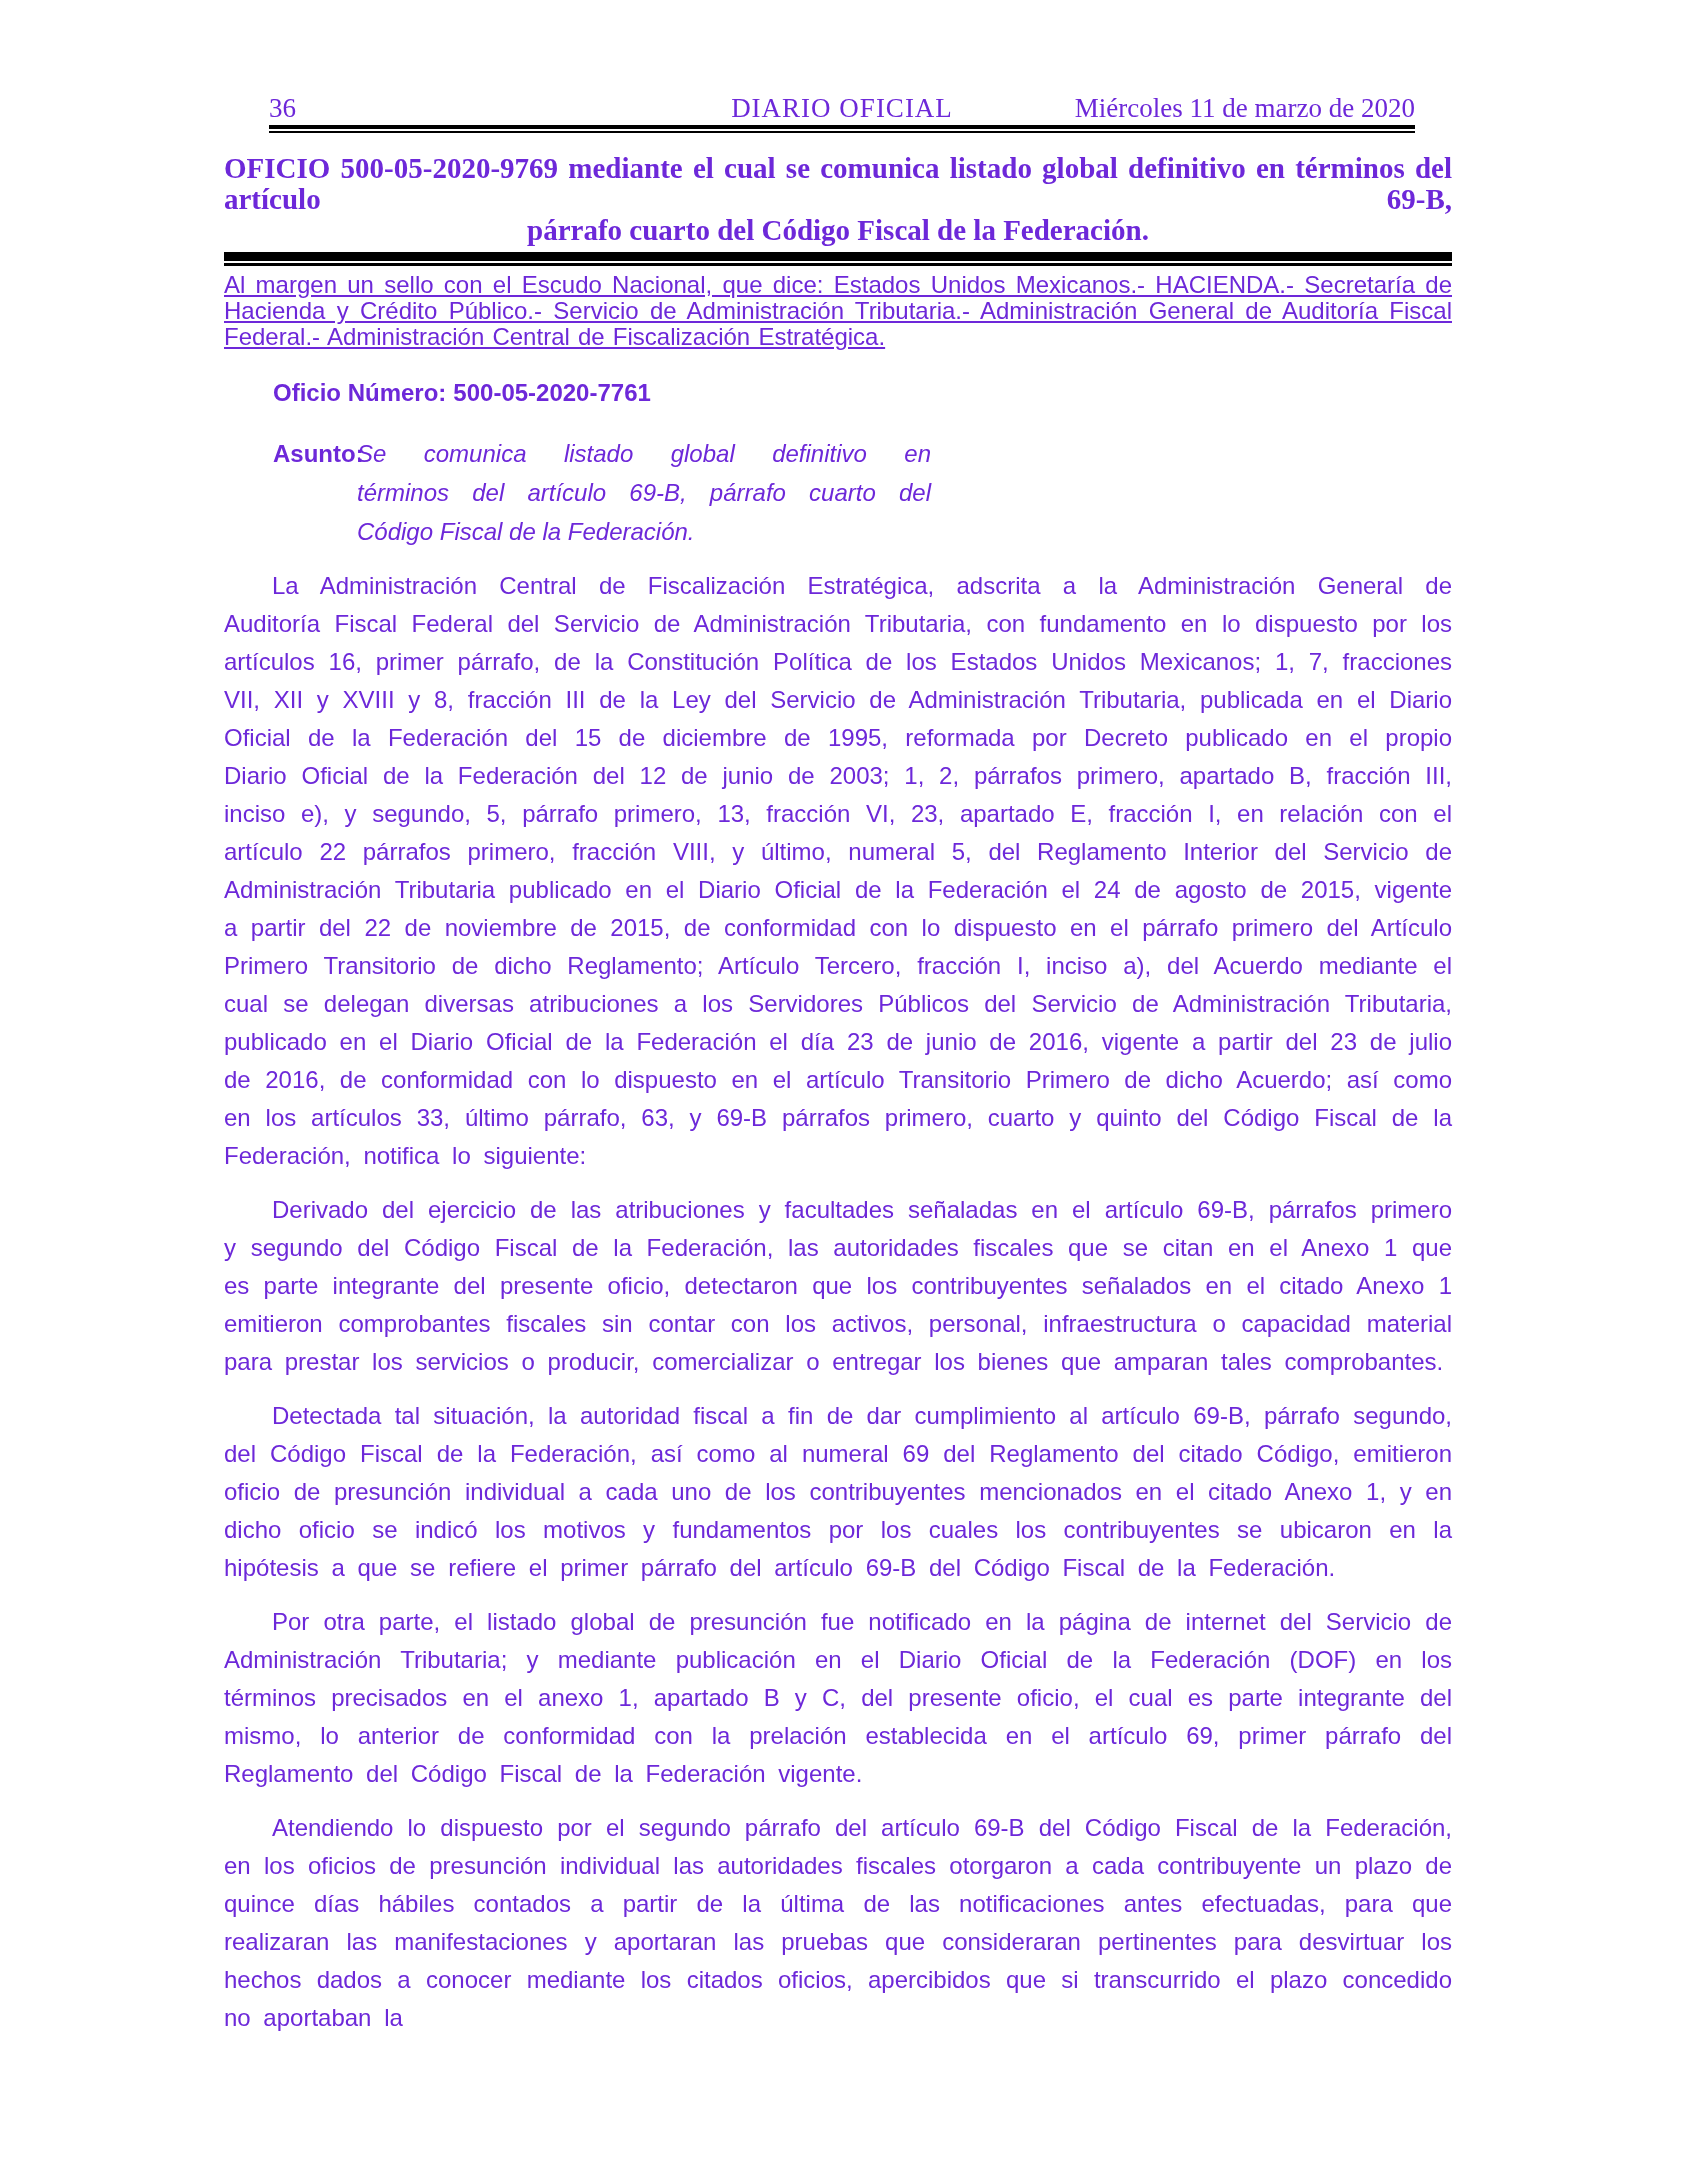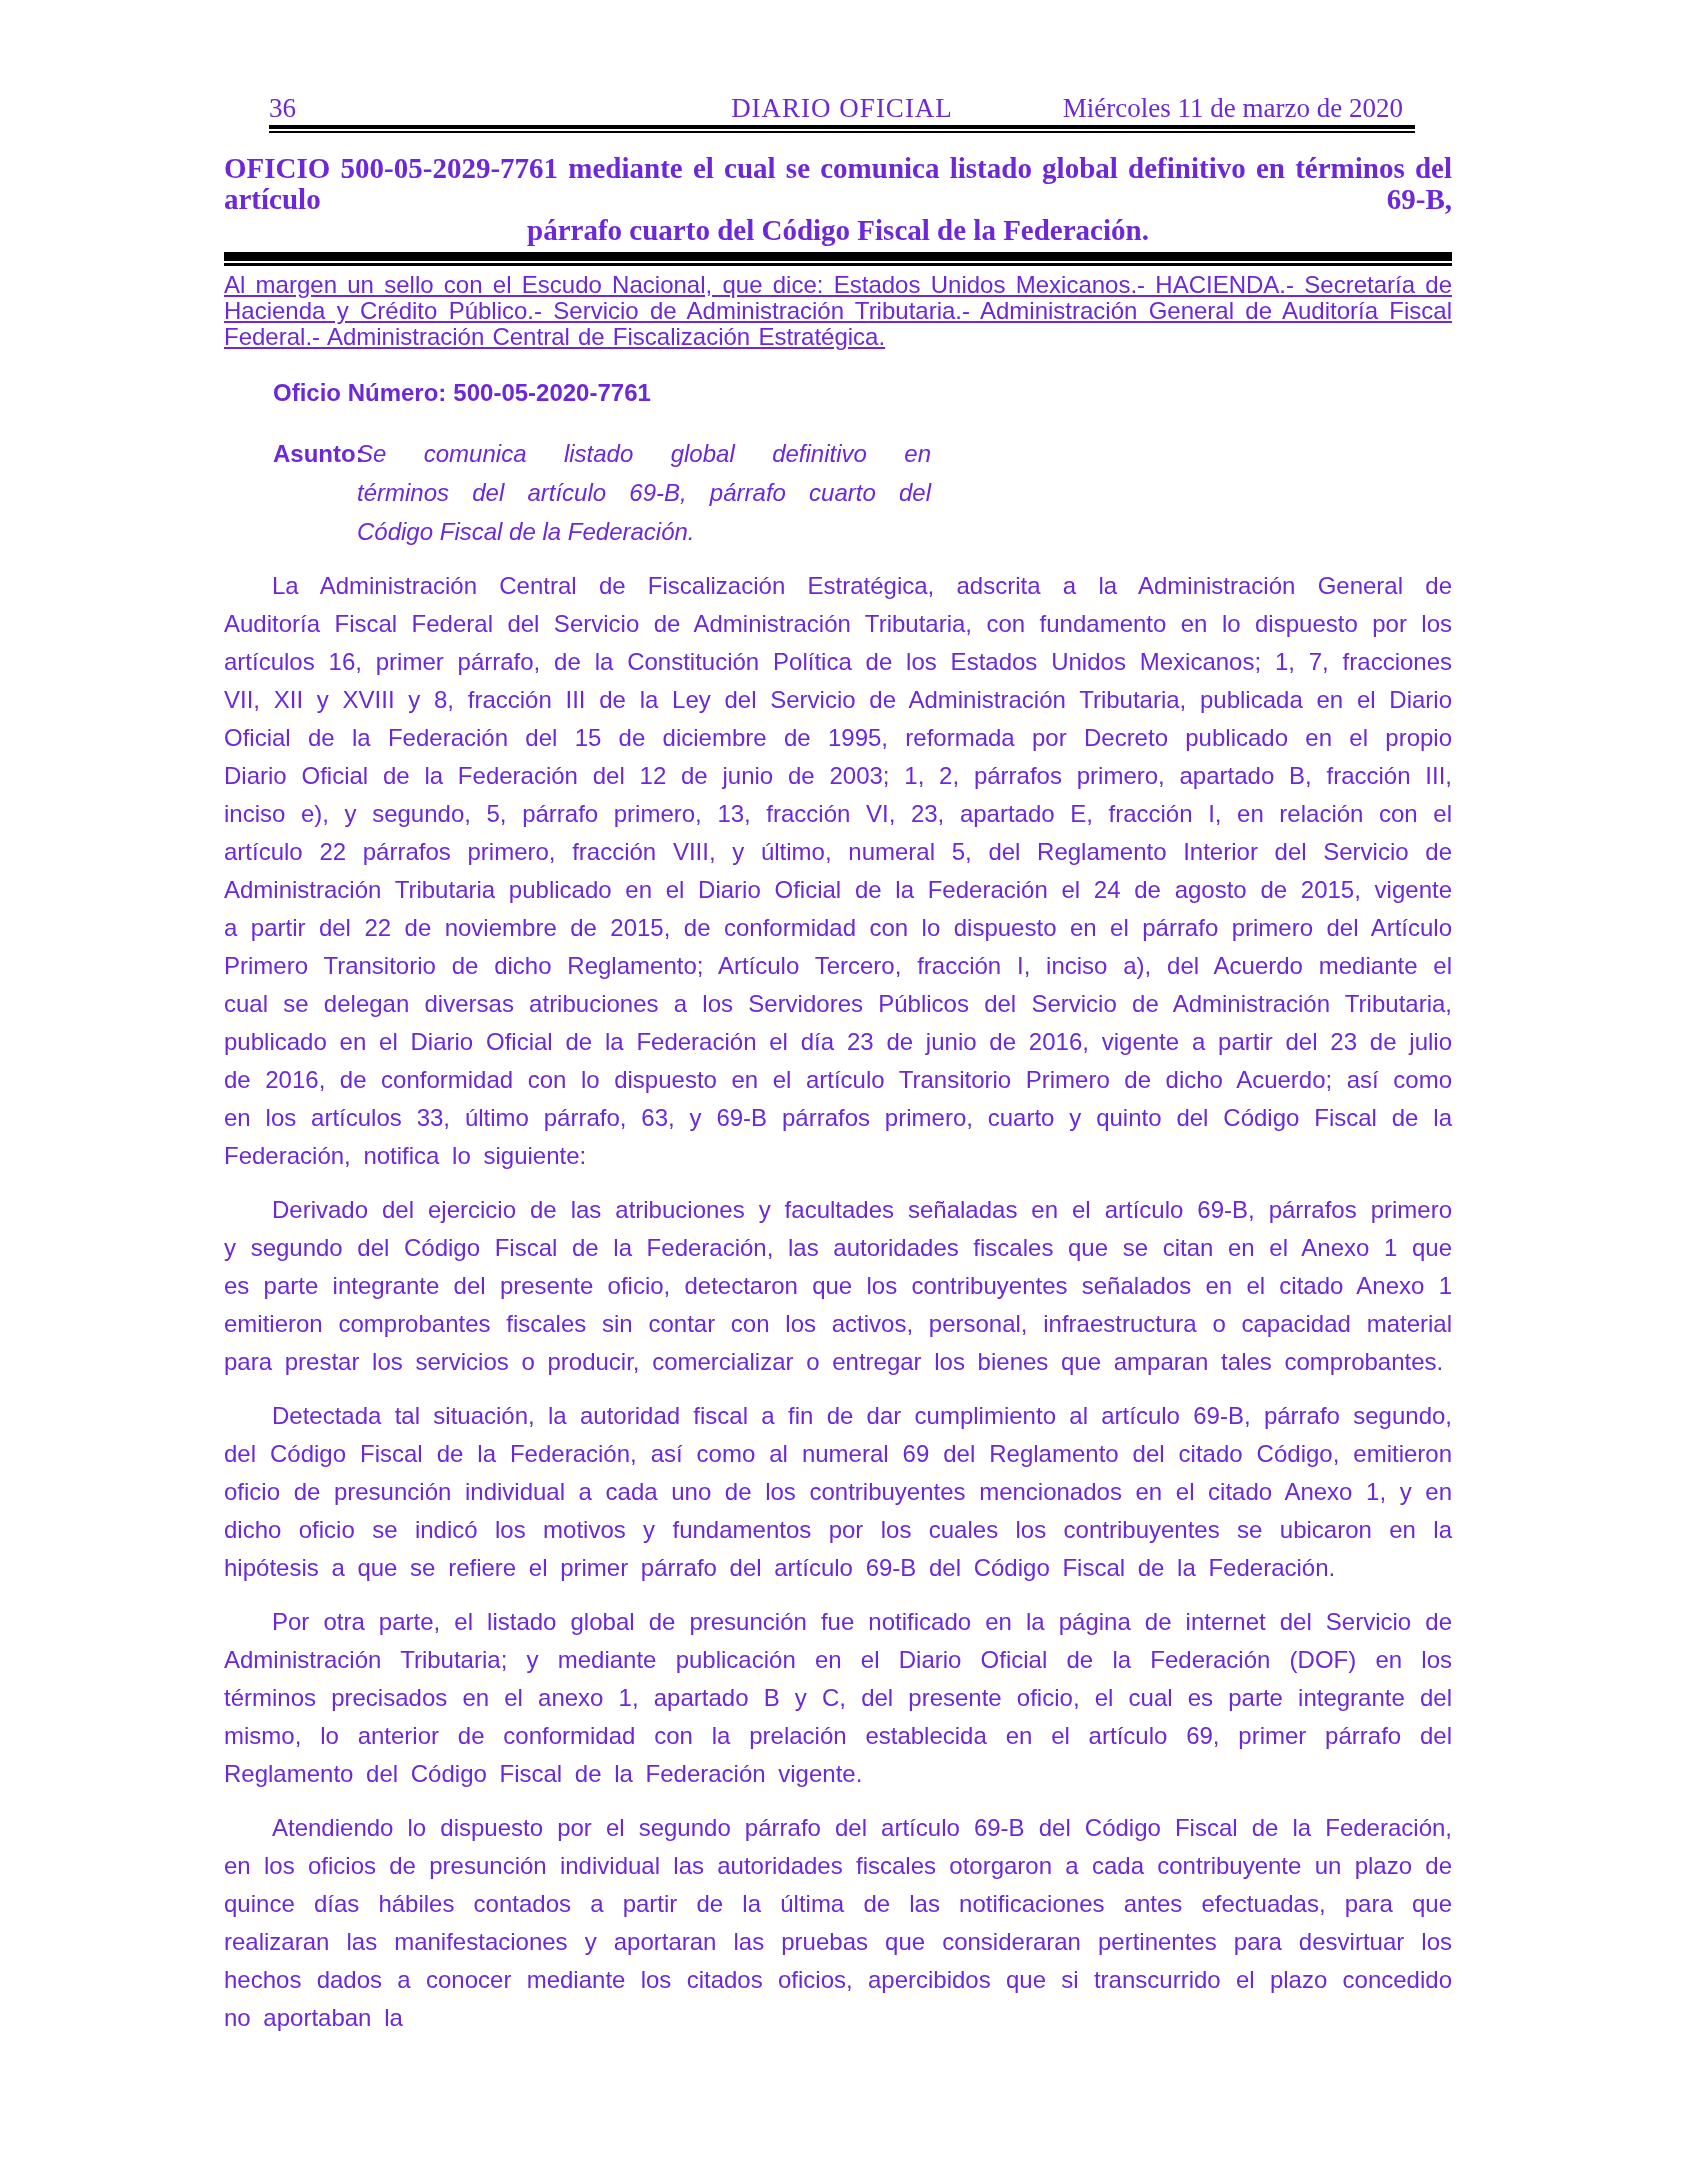--- a/index.html
+++ b/index.html
@@ -18,7 +18,7 @@
   }
   .header-row .page-num  { position:absolute; left:0; top:0; }
   .header-row .center-t  { position:absolute; left:0; right:0; text-align:center; letter-spacing:1px; }
-  .header-row .date-t    { position:absolute; right:12px; top:0; }
+  .header-row .date-t    { position:absolute; right:0; top:0; }
   .rule-double {
     position:absolute; top:125px; left:269px; width:1146px;
     height:2px; border-top:4px solid #000; border-bottom:2px solid #000;

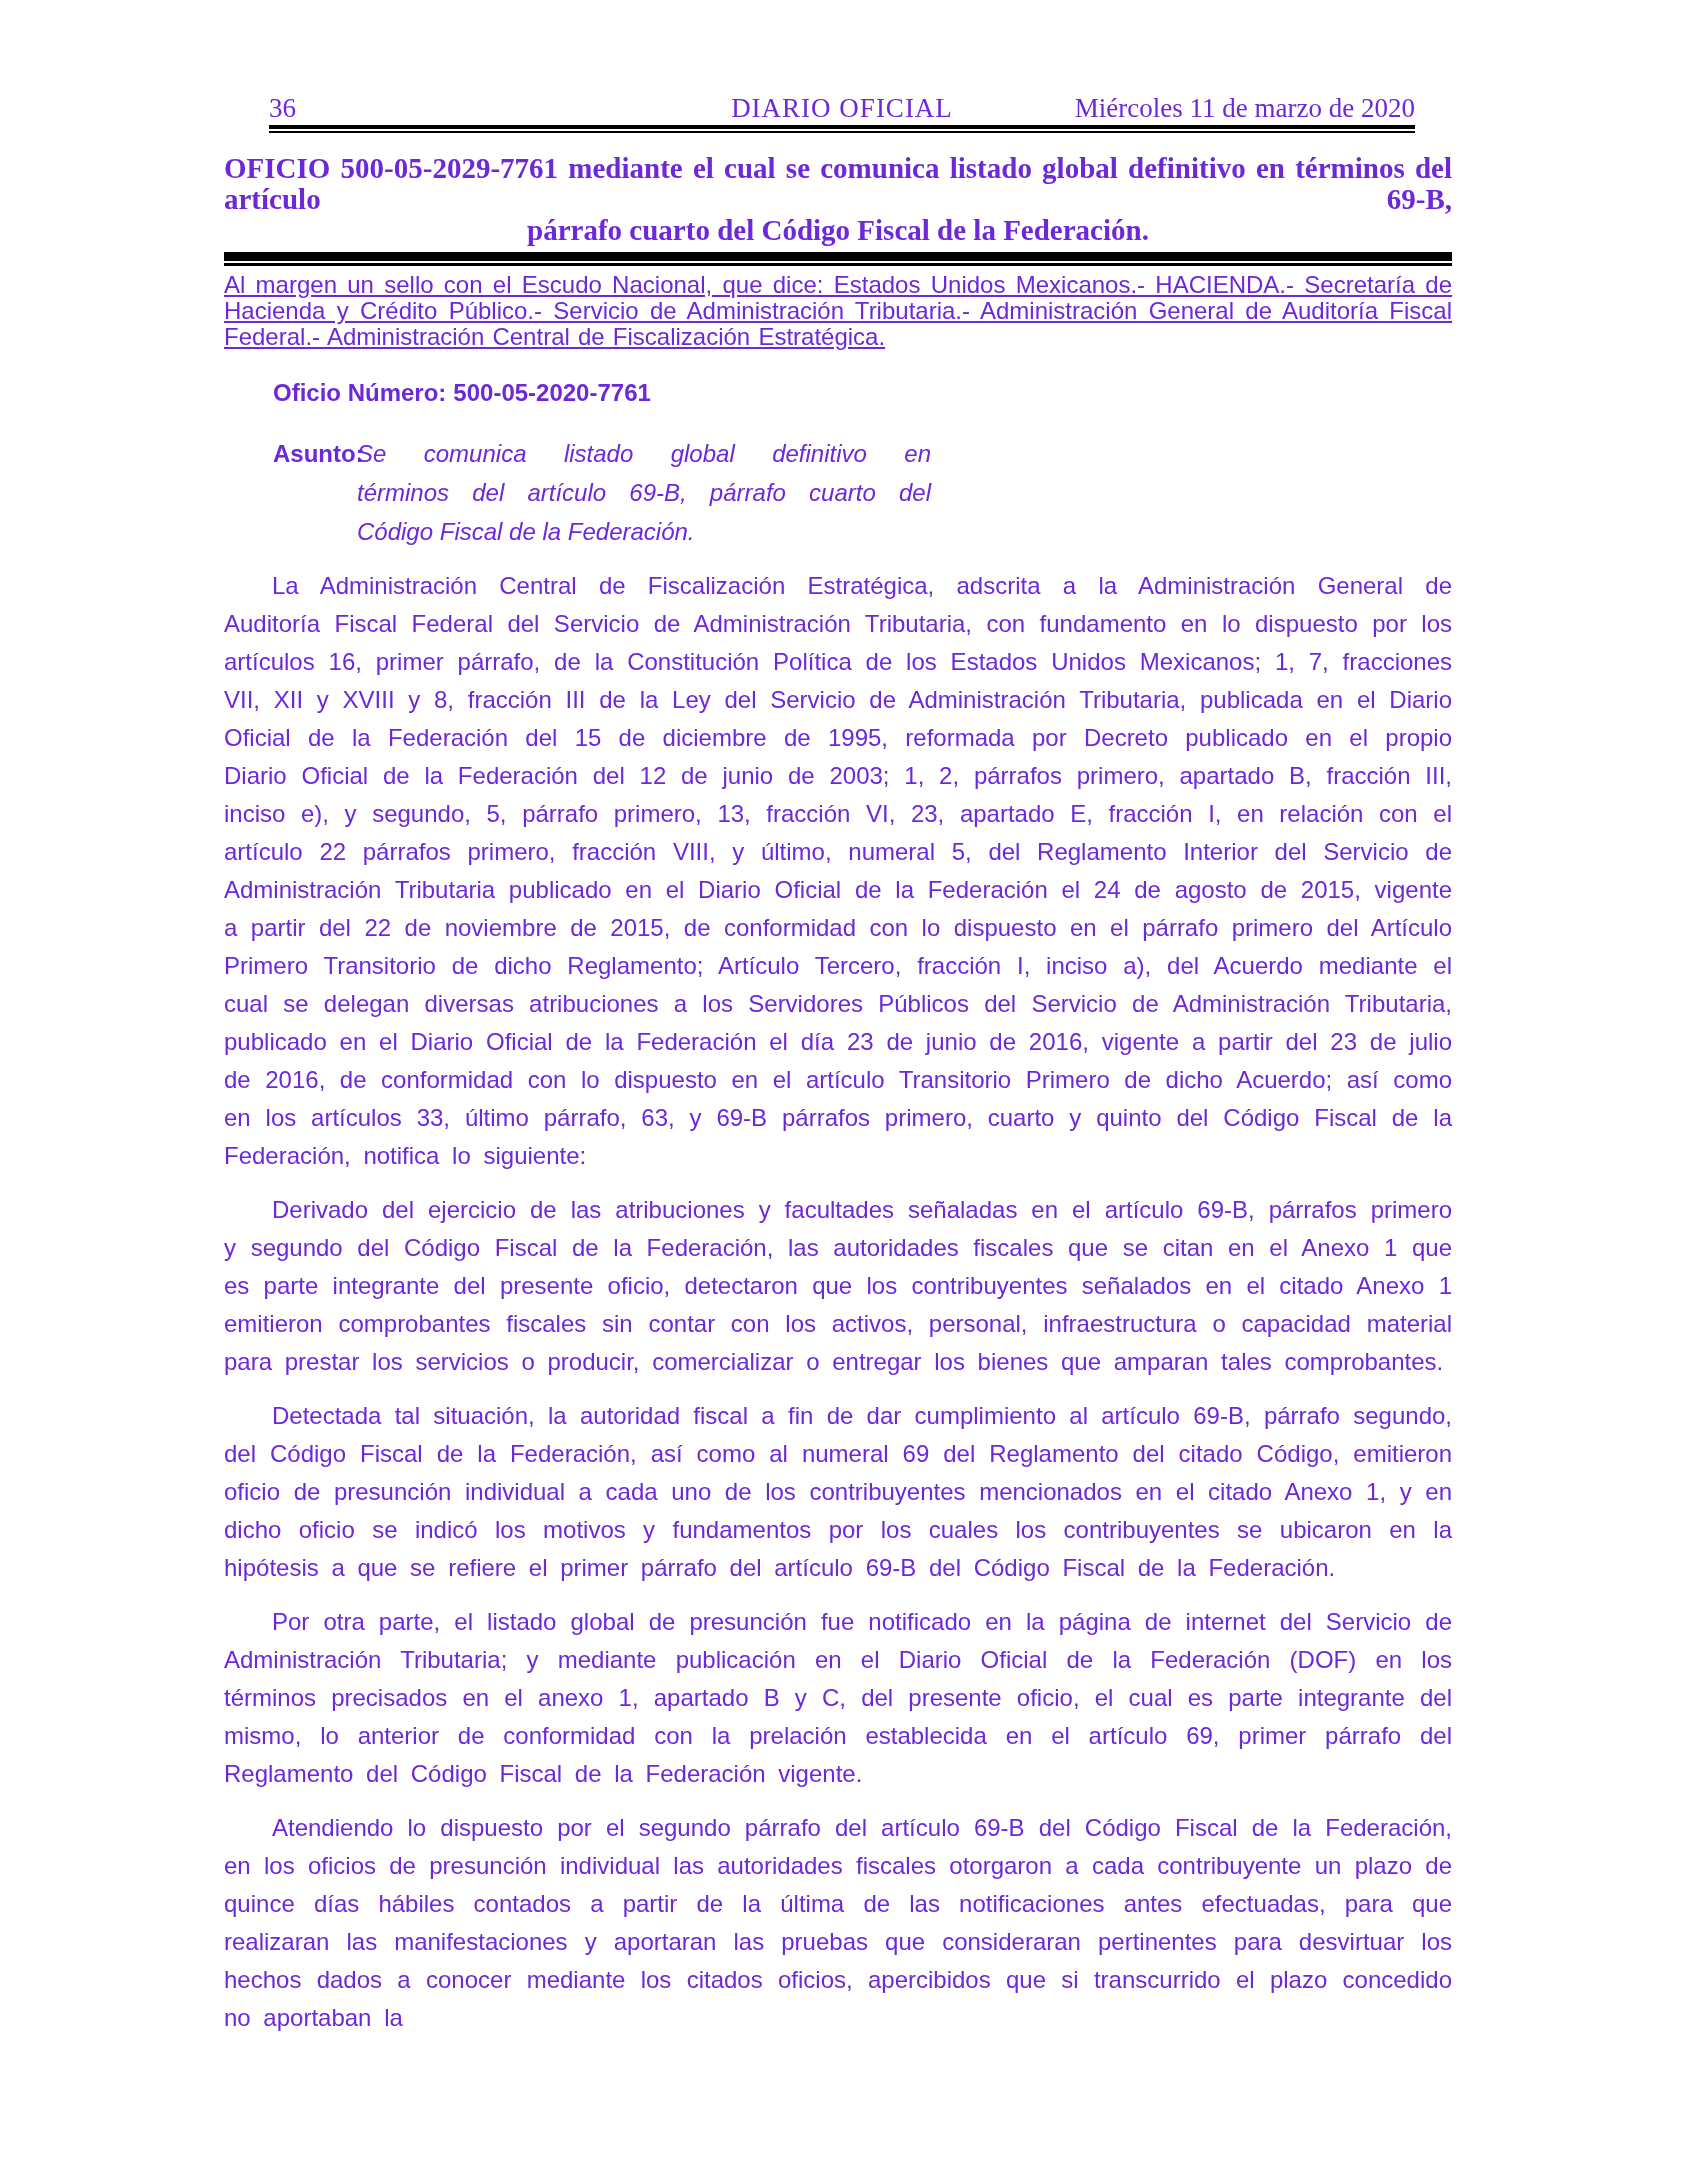--- a/index.html
+++ b/index.html
@@ -78,7 +78,7 @@
   <div class="doc">
 
     <div class="doc-title">
-      <div class="jline">OFICIO 500-05-2029-7761 mediante el cual se comunica listado global definitivo en términos del artículo 69-B,</div>
+      <div class="jline">OFICIO 500-05-2020-9769 mediante el cual se comunica listado global definitivo en términos del artículo 69-B,</div>
       <div class="lline">párrafo cuarto del Código Fiscal de la Federación.</div>
     </div>
 

